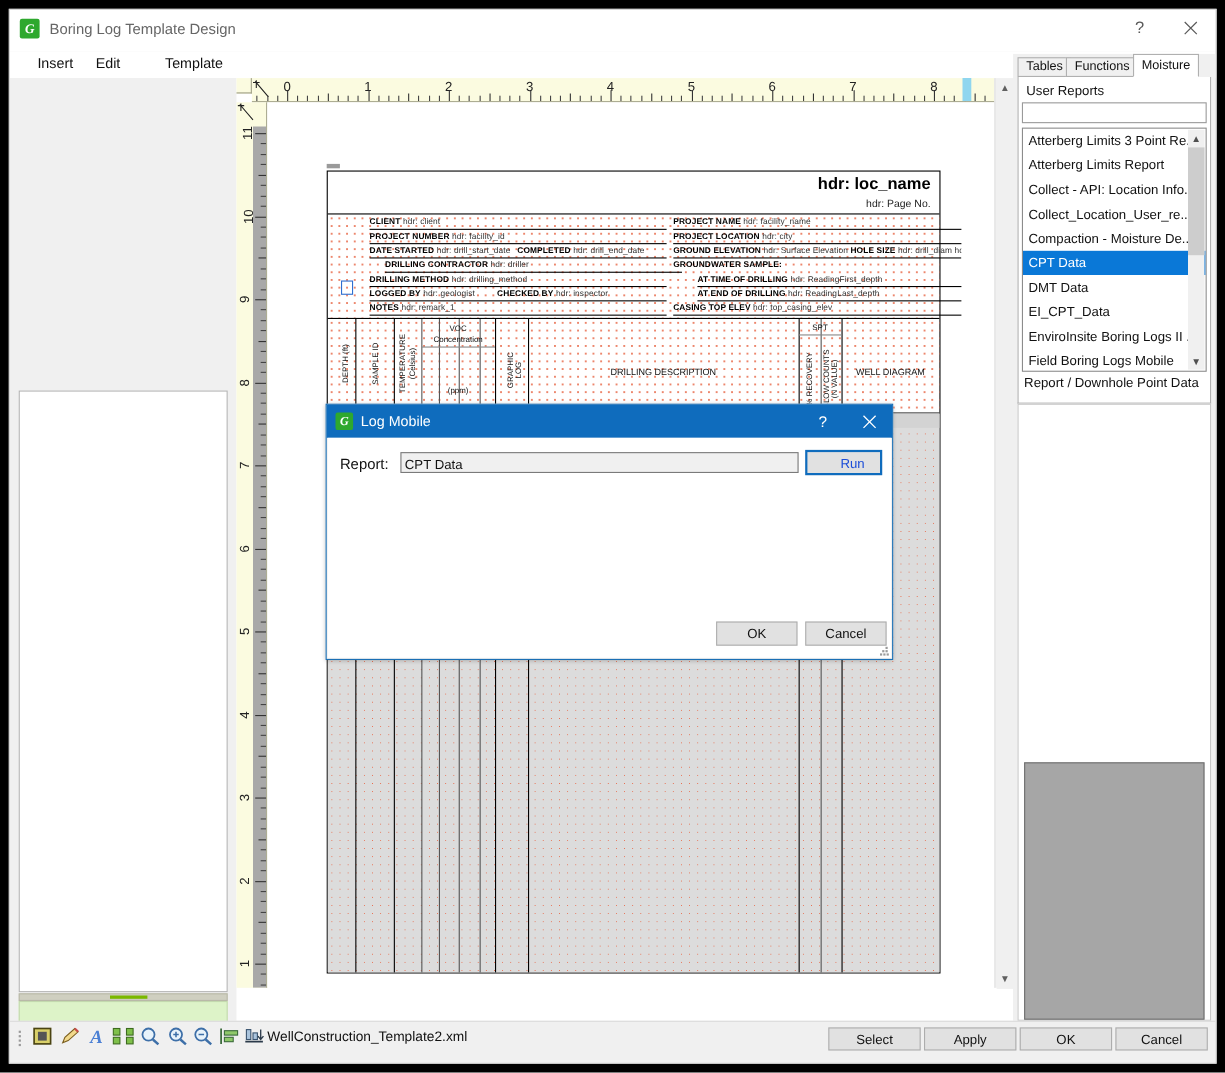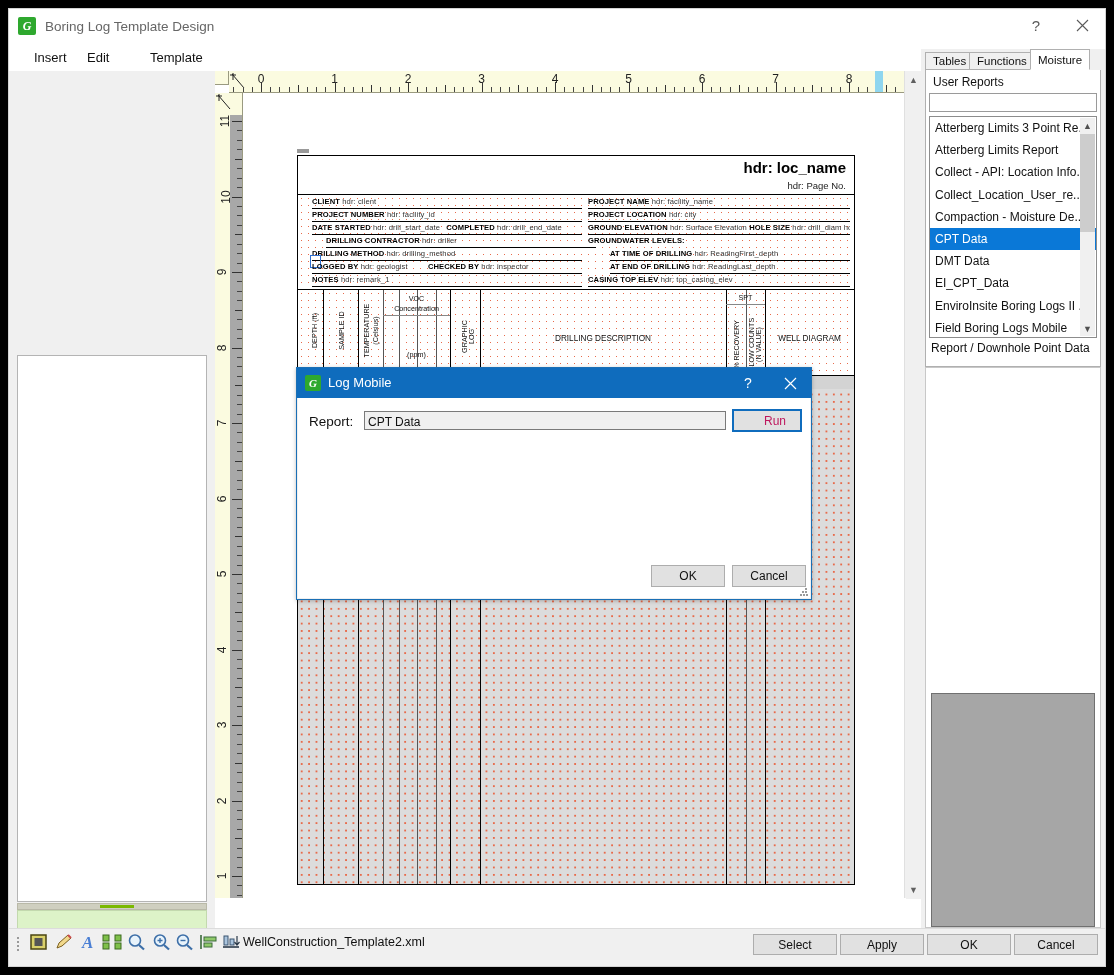--- a/index.html
+++ b/index.html
@@ -138,7 +138,7 @@
   .hdr-grid{position:relative;height:94px;border-bottom:1px solid #000;
             background-image:radial-gradient(#e86a4a 0.6px, transparent 0.7px);
             background-size:7px 7px;}
-  .hdr-row{position:absolute;height:13px;font-size:7.6px;letter-spacing:0.1px;white-space:nowrap;}
+  .hdr-row{position:absolute;height:13px;font-size:7.6px;letter-spacing:0.1px;white-space:nowrap;margin-left:24px;}
   .hdr-row b{font-weight:bold;color:#000;}
   .hdr-row i{font-style:normal;color:#333;}
   .fieldline{

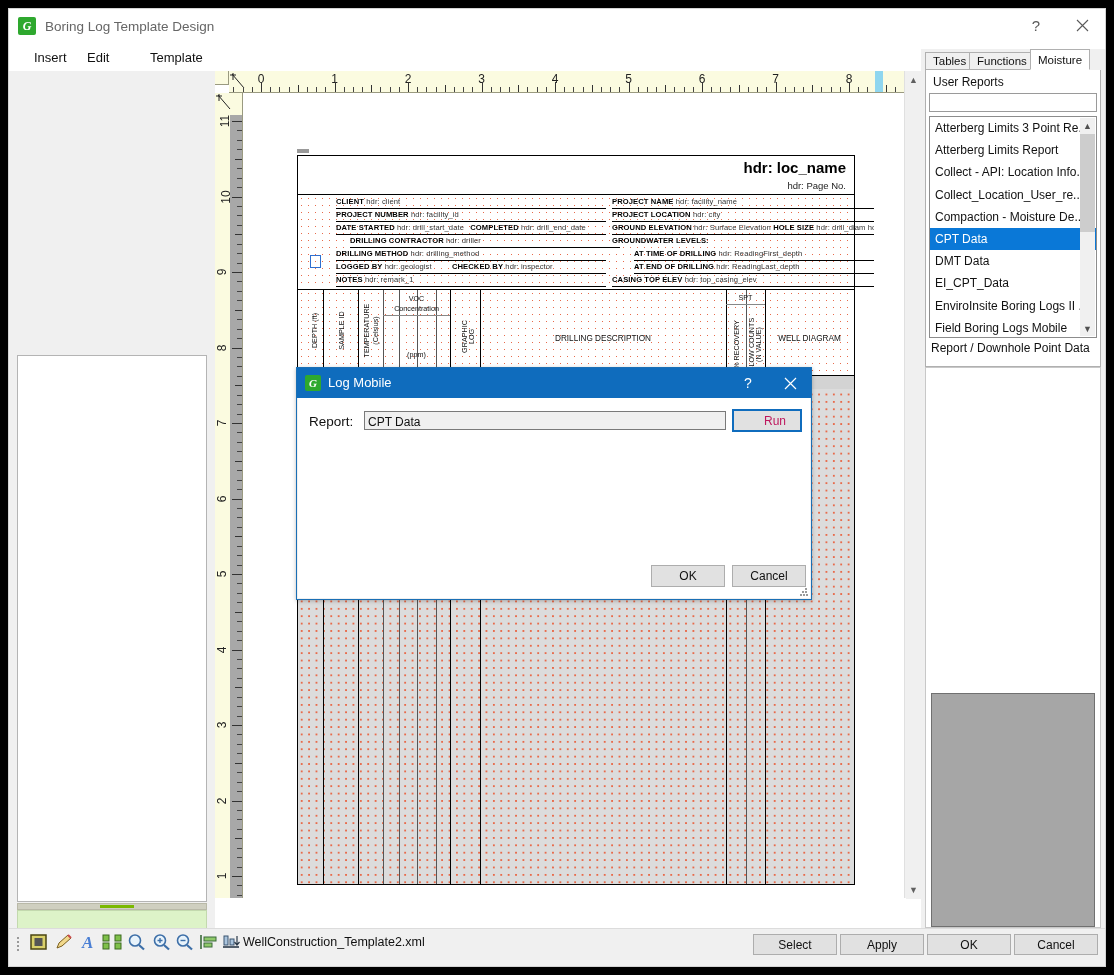--- a/index.html
+++ b/index.html
@@ -610,7 +610,7 @@
               <div class="fieldline" style="left:0;right:0;"></div>
             </div>
             <div class="hdr-row" style="left:290px;top:41px;width:262px;">
-              <b>GROUNDWATER LEVELS:</b>
+              <b>GROUNDWATER SAMPLE:</b>
             </div>
             <div class="hdr-row" style="left:312px;top:54px;width:240px;">
               <b>AT TIME OF DRILLING</b>

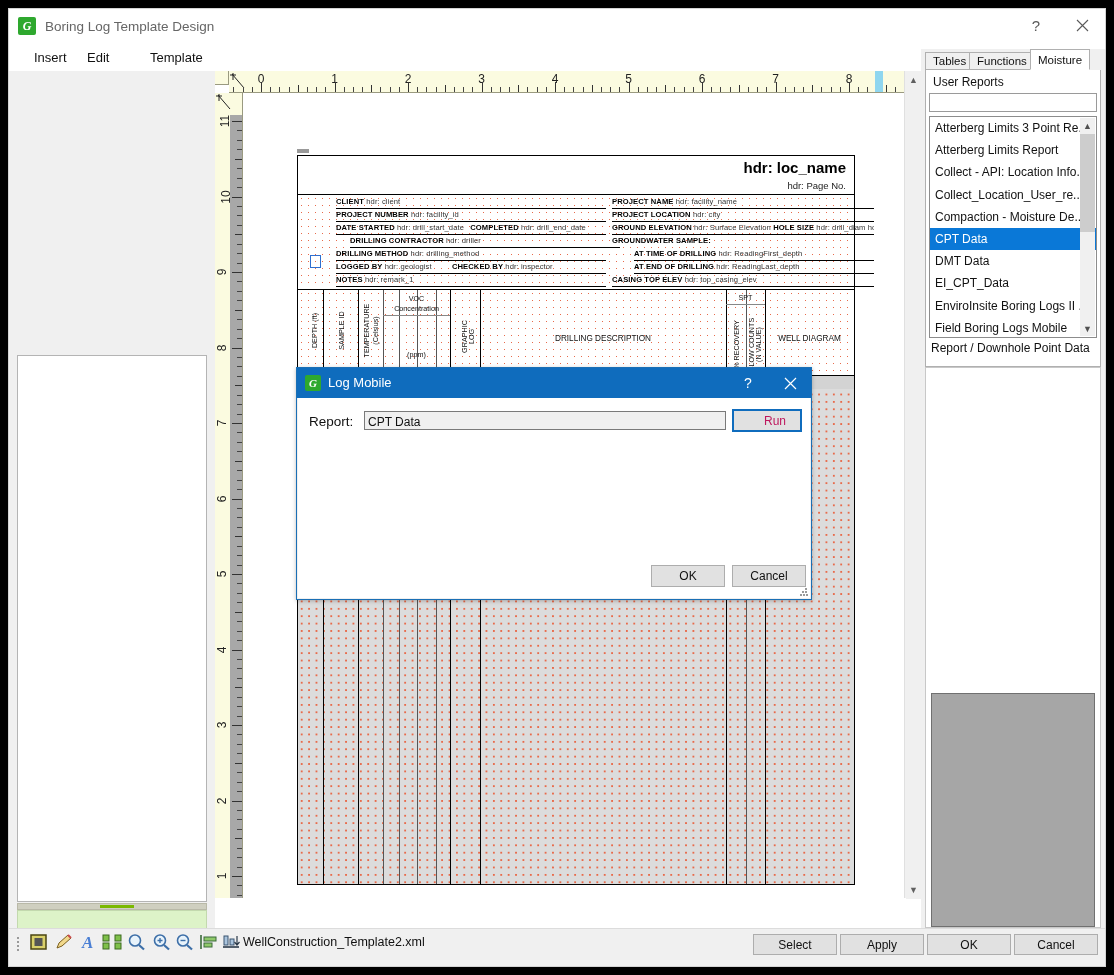--- a/index.html
+++ b/index.html
@@ -287,7 +287,7 @@
   .dlg-run{
     position:absolute;left:434px;top:11px;width:70px;height:23px;
     background:#e1e1e1;border:2px solid #0f6cbd;box-sizing:border-box;
-    display:flex;align-items:center;justify-content:center;font-size:12px;color:#be185d;cursor:default;padding-left:16px;
+    display:flex;align-items:center;justify-content:center;font-size:12px;color:#1d4ed8;cursor:default;padding-left:16px;
   }
   .dlg-ok{
     position:absolute;left:353px;bottom:11px;width:74px;height:22px;

